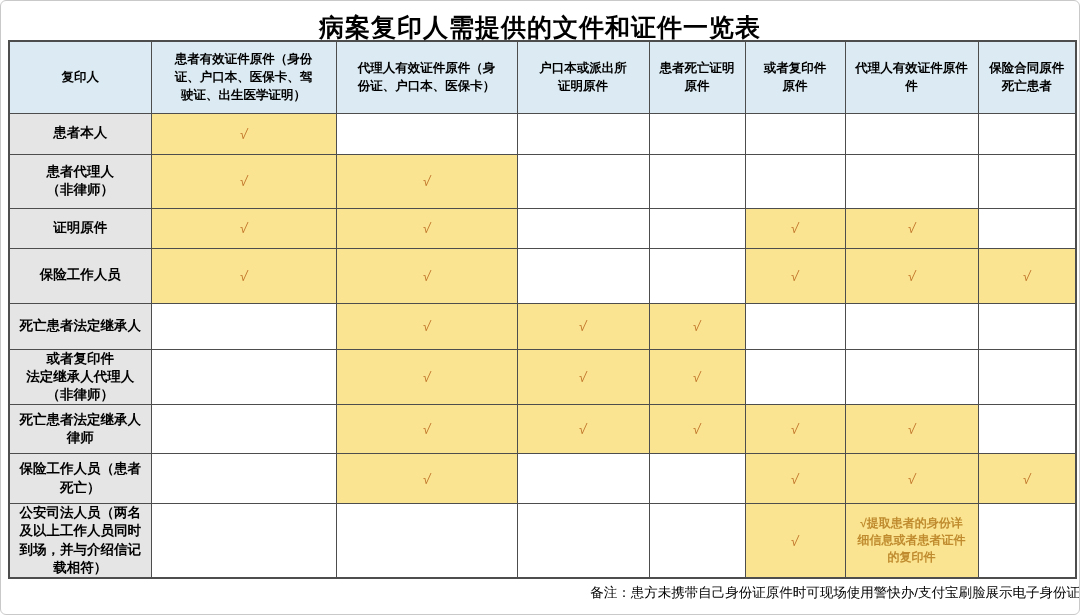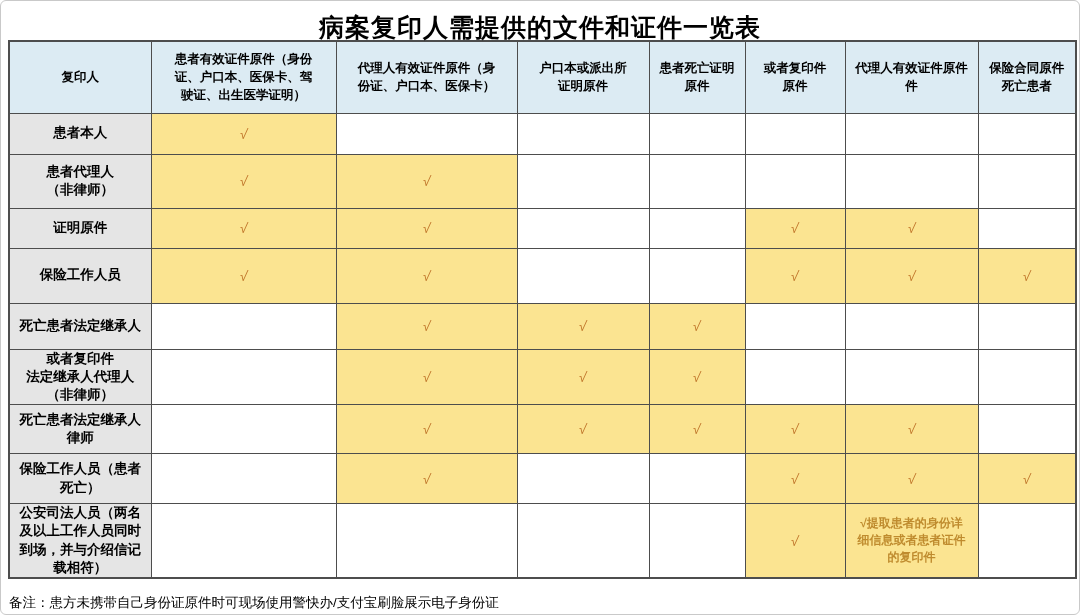--- a/index.html
+++ b/index.html
@@ -45,7 +45,7 @@
     color:var(--special-color,#bf8b2e);padding:2px;
   }
   .footnote{
-    margin:15px 0 0 9px;font-size:13.5px;font-weight:normal;color:#000;
+    margin:5px 0 0 9px;font-size:13.5px;font-weight:normal;color:#000;text-align:right;
   }
 </style>
 </head>

